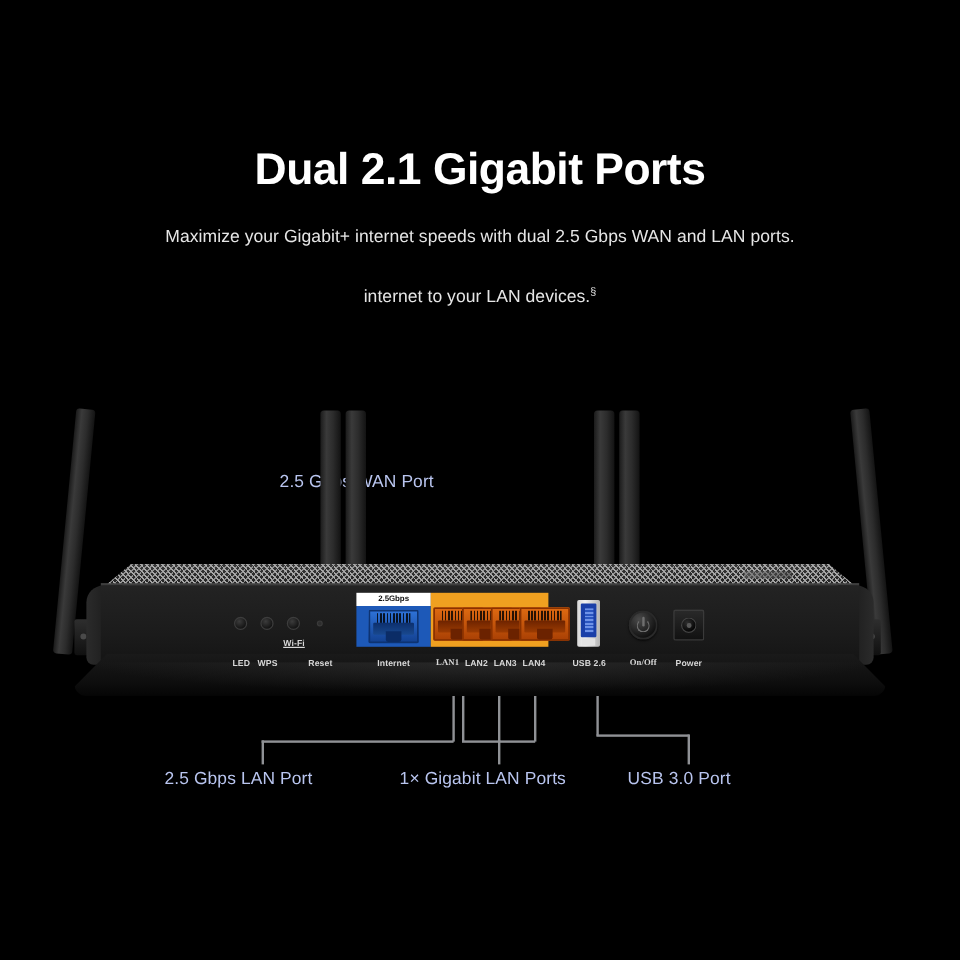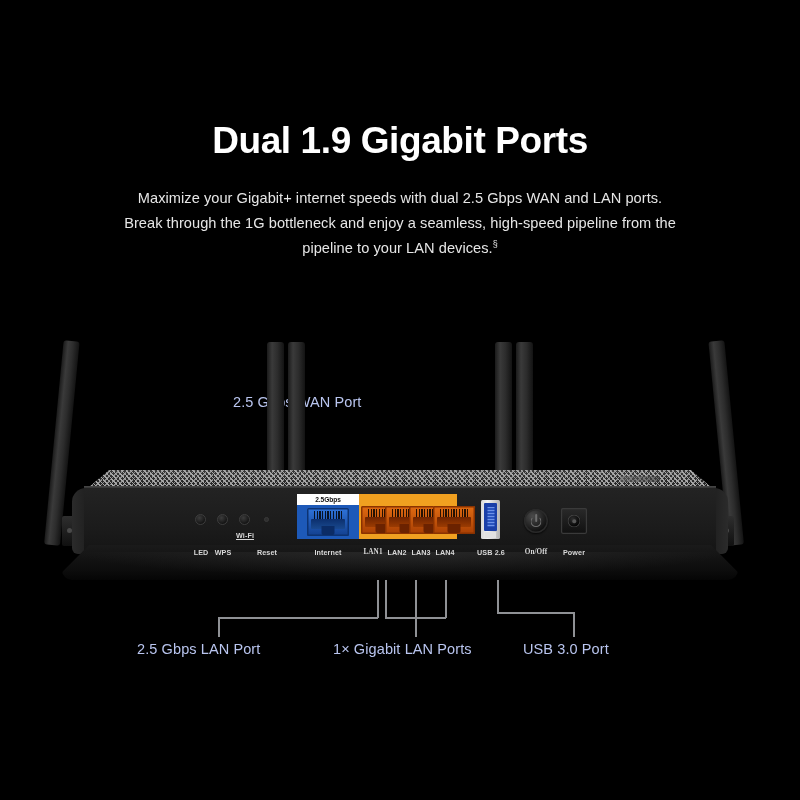--- a/index.html
+++ b/index.html
@@ -279,7 +279,7 @@
 
   <h1 class="headline">
     <br>
-    <span>Dual 1.9 Gigabit Ports</span>
+    <span>Dual 2.1 Gigabit Ports</span>
   </h1>
 
   <p class="subhead">

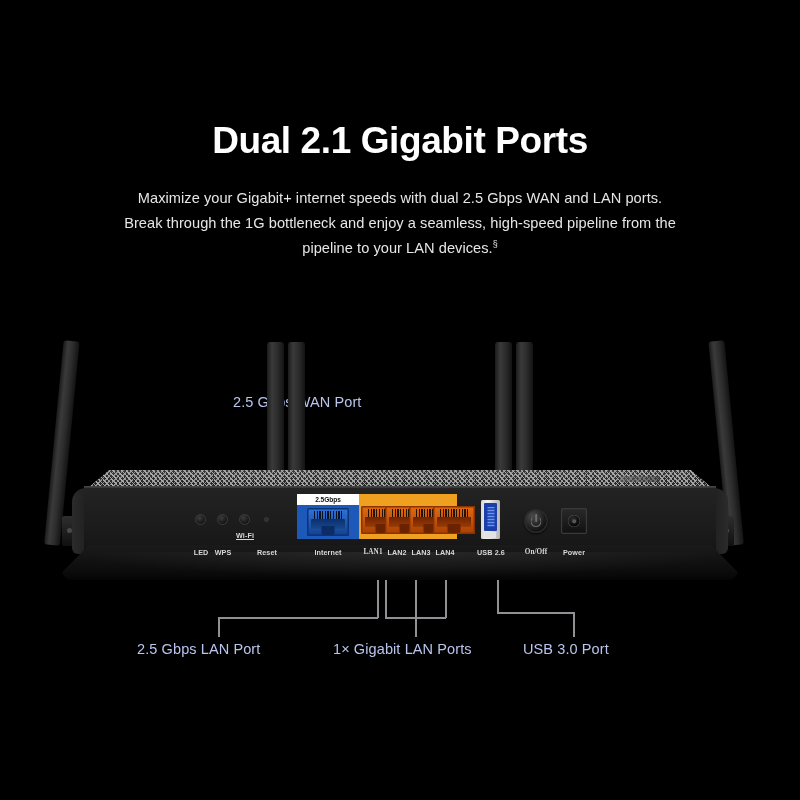--- a/index.html
+++ b/index.html
@@ -284,7 +284,7 @@
 
   <p class="subhead">
     <span>Maximize your Gigabit+ internet speeds with dual 2.5 Gbps WAN and LAN ports.</span><br>
-    <span>Break through the 1G bottleneck and enjoy a seamless, high-speed pipeline from  the</span><br>
+    <br>
     <span>pipeline to your LAN devices.</span><sup>§</sup>
   </p>
 

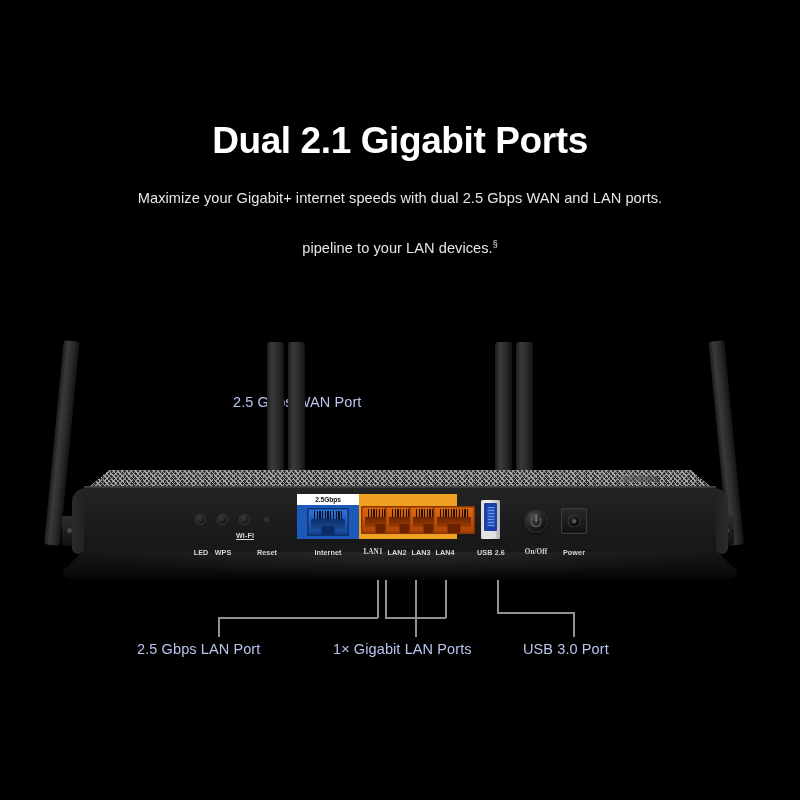--- a/index.html
+++ b/index.html
@@ -285,7 +285,7 @@
   <p class="subhead">
     <span>Maximize your Gigabit+ internet speeds with dual 2.5 Gbps WAN and LAN ports.</span><br>
     <br>
-    <span>pipeline to your LAN devices.</span><sup>§</sup>
+    <span>internet to your LAN devices.</span><sup>§</sup>
   </p>
 
   <div class="callout" id="callout-wan">2.5 Gbps WAN Port</div>

